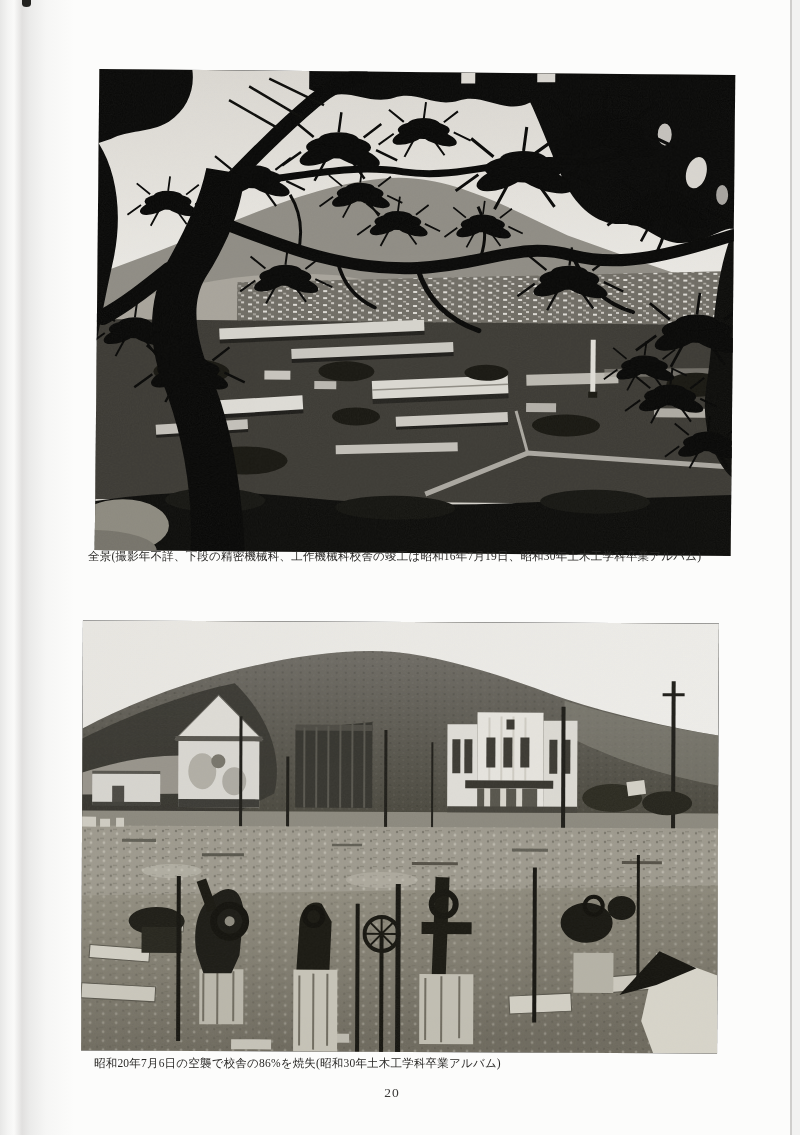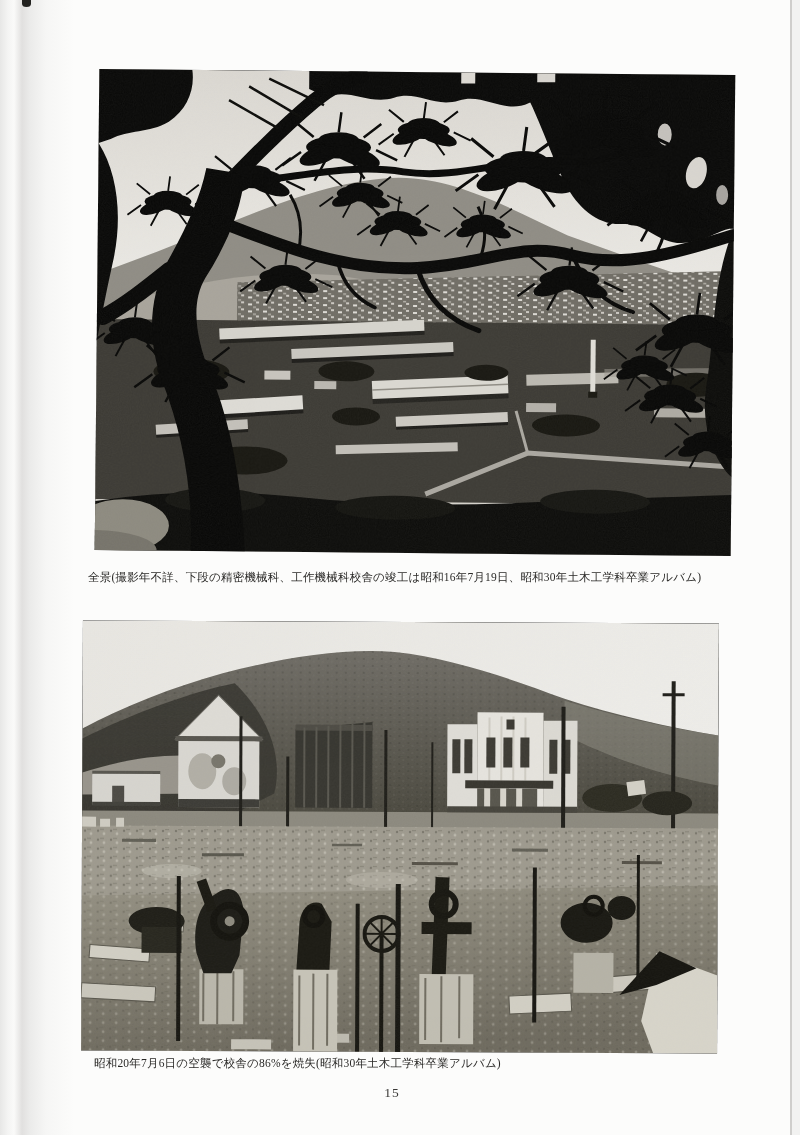--- a/index.html
+++ b/index.html
@@ -28,7 +28,7 @@
     position:absolute;font-size:11.5px;color:#2a2927;white-space:nowrap;
     letter-spacing:.2px;line-height:15px;
   }
-  .caption1{left:88px;top:570px;text-align:center;}
+  .caption1{left:88px;top:549px;text-align:center;}
   .caption2{left:74px;top:1056px;padding-left:20px;}
   .page-number{
     position:absolute;left:0;top:1085px;width:784px;text-align:center;

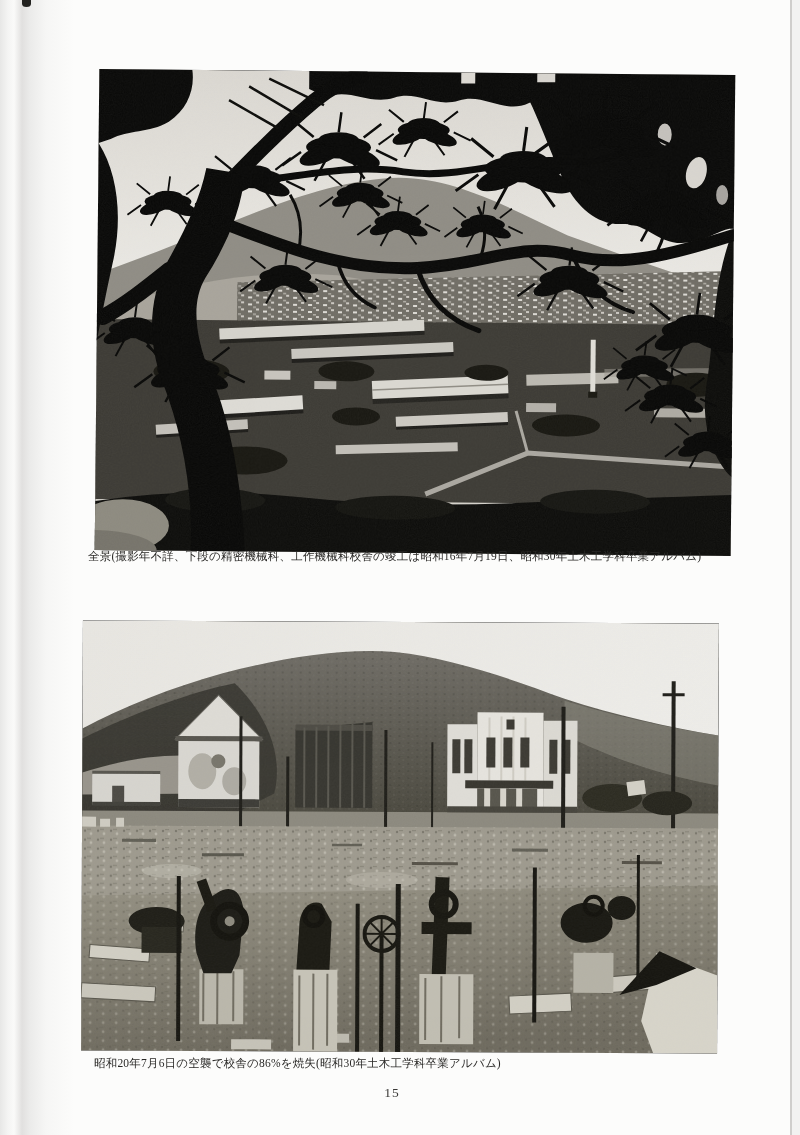--- a/index.html
+++ b/index.html
@@ -380,7 +380,7 @@
 
   <figcaption class="caption caption2">昭和20年7月6日の空襲で校舎の86%を焼失(昭和30年土木工学科卒業アルバム)</figcaption>
 
-  <div class="page-number">15</div>
+  <div class="page-number">20</div>
 
 </div>
 

